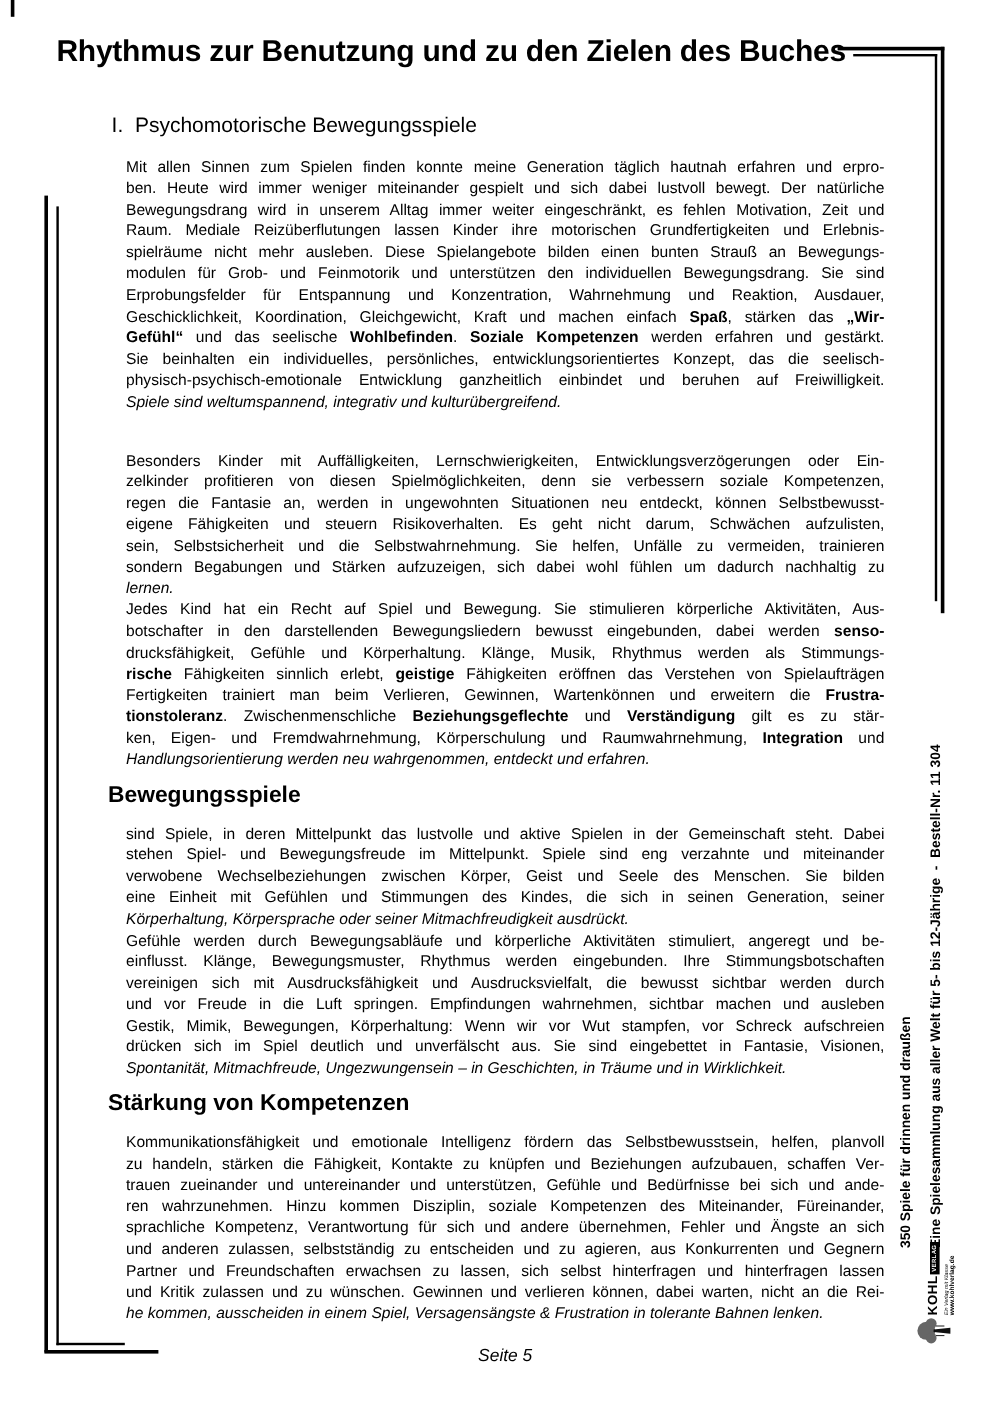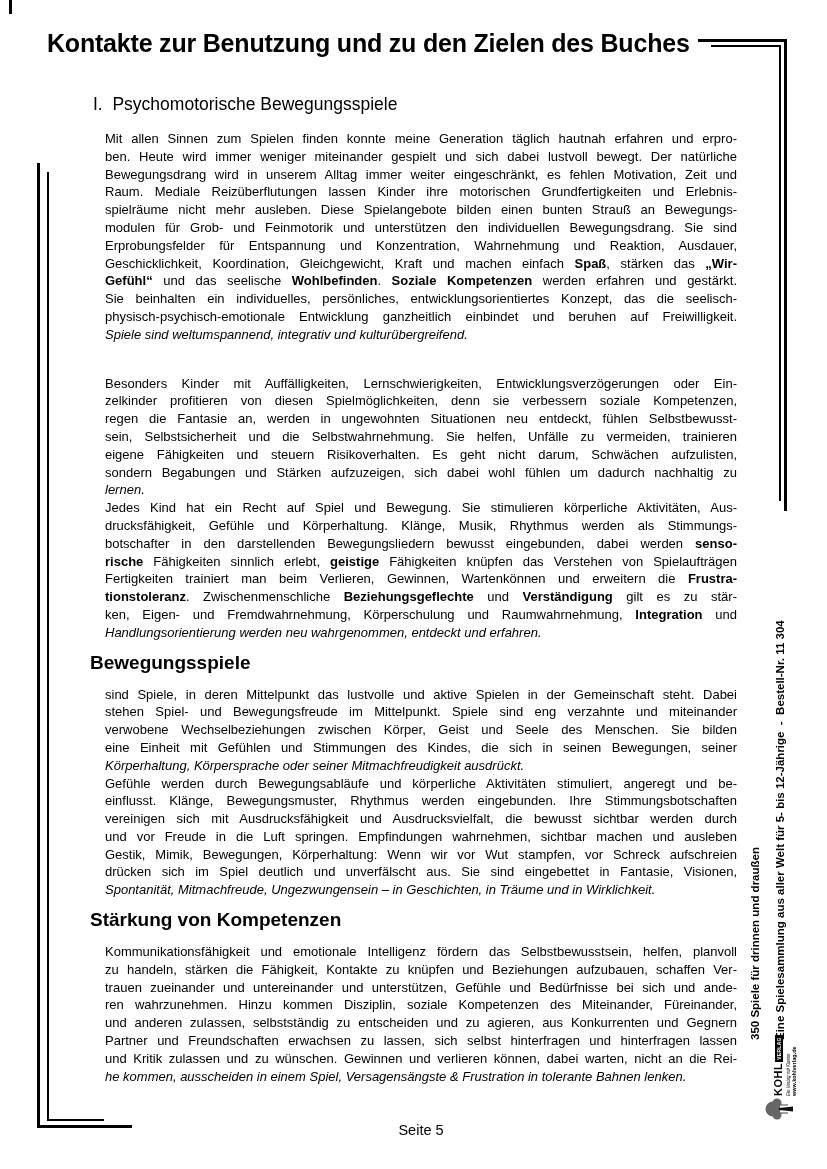--- a/index.html
+++ b/index.html
@@ -63,7 +63,7 @@
 <div class="fl r-in-h"></div>
 <div class="fl r-in-v"></div>
 
-<div class="title">Kontakte zur Benutzung und zu den Zielen des Buches</div>
+<div class="title">Rhythmus zur Benutzung und zu den Zielen des Buches</div>
 <div class="section-heading">I.  Psychomotorische Bewegungsspiele</div>
 
 <div class="content">

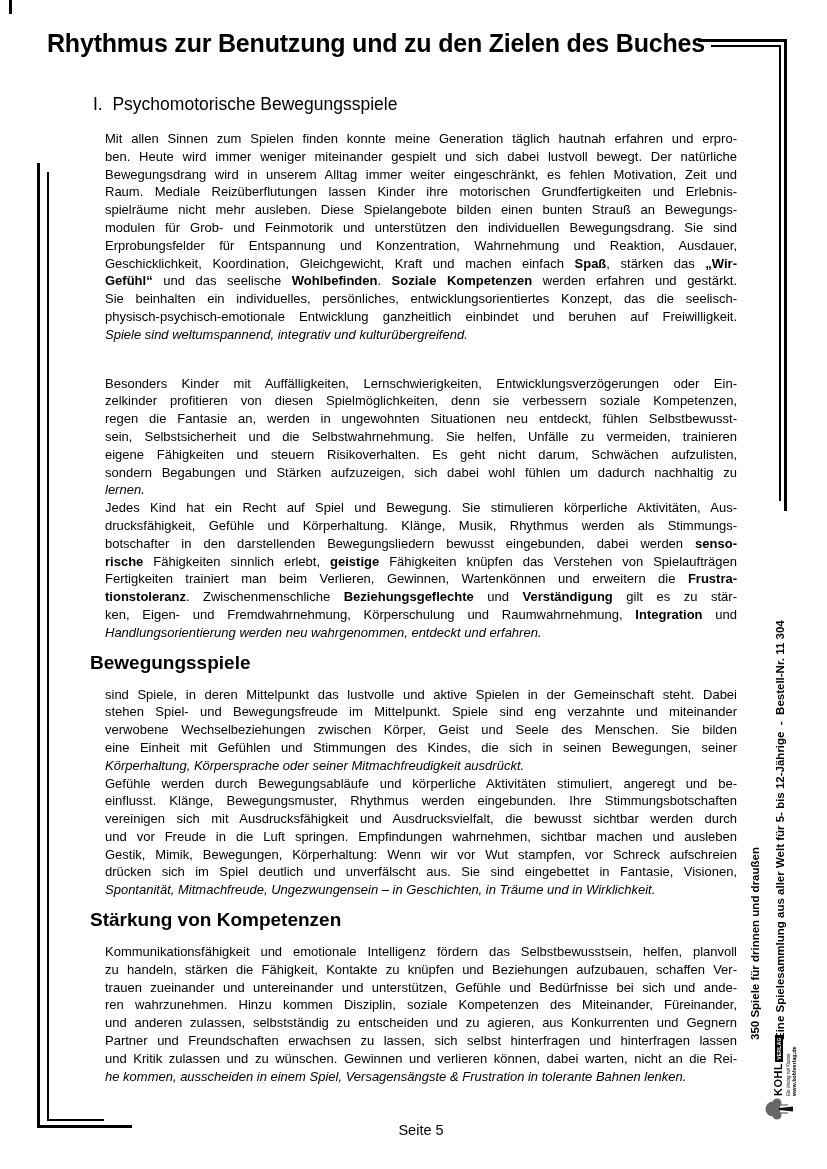--- a/index.html
+++ b/index.html
@@ -84,7 +84,7 @@
     <div class="para gap">
       <div class="line"><span>Besonders Kinder mit Auffälligkeiten, Lernschwierigkeiten, Entwicklungsverzögerungen oder Ein-</span></div>
       <div class="line"><span>zelkinder profitieren von diesen Spielmöglichkeiten, denn sie verbessern soziale Kompetenzen,</span></div>
-      <div class="line"><span>regen die Fantasie an, werden in ungewohnten Situationen neu entdeckt, fühlen Selbstbewusst-</span></div>
+      <div class="line"><span>regen die Fantasie an, werden in ungewohnten Situationen neu entdeckt, können Selbstbewusst-</span></div>
       <div class="line"><span>sein, Selbstsicherheit und die Selbstwahrnehmung. Sie helfen, Unfälle zu vermeiden, trainieren</span></div>
       <div class="line"><span>eigene Fähigkeiten und steuern Risikoverhalten. Es geht nicht darum, Schwächen aufzulisten,</span></div>
       <div class="line"><span>sondern Begabungen und Stärken aufzuzeigen, sich dabei wohl fühlen um dadurch nachhaltig zu</span></div>

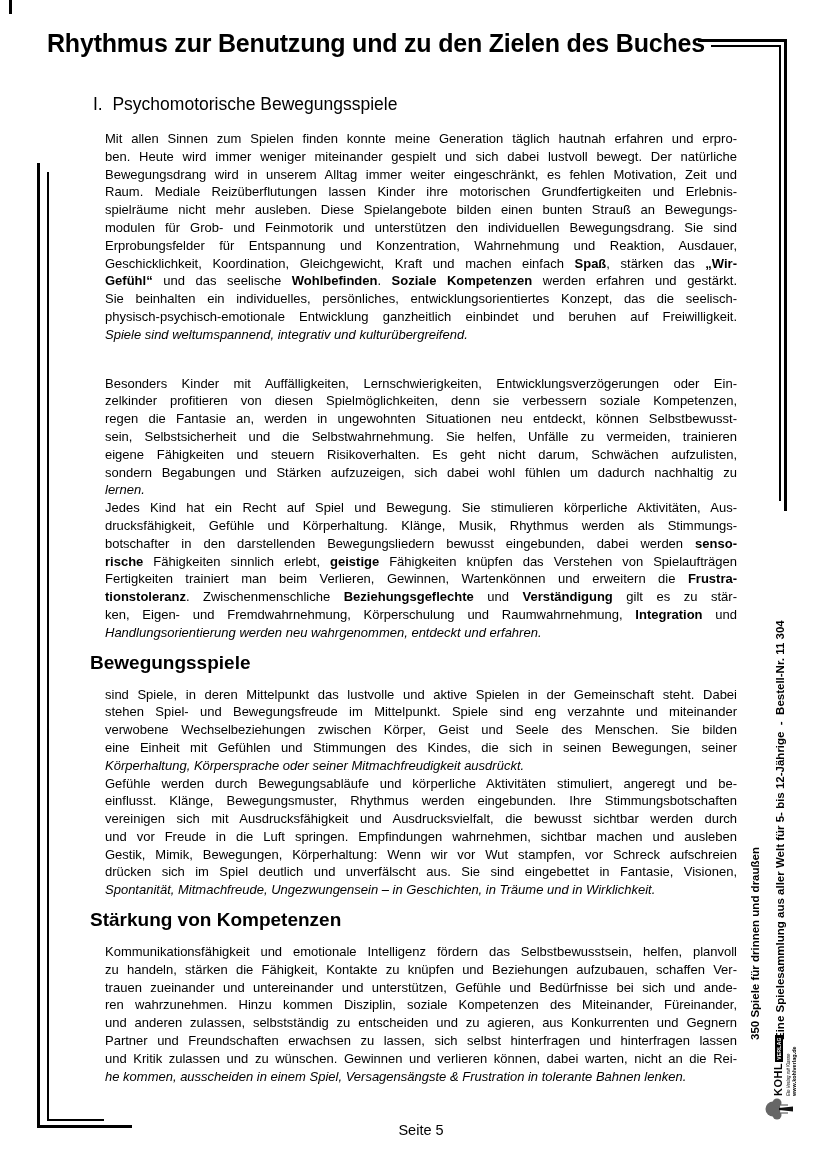--- a/index.html
+++ b/index.html
@@ -85,8 +85,8 @@
       <div class="line"><span>Besonders Kinder mit Auffälligkeiten, Lernschwierigkeiten, Entwicklungsverzögerungen oder Ein-</span></div>
       <div class="line"><span>zelkinder profitieren von diesen Spielmöglichkeiten, denn sie verbessern soziale Kompetenzen,</span></div>
       <div class="line"><span>regen die Fantasie an, werden in ungewohnten Situationen neu entdeckt, können Selbstbewusst-</span></div>
+      <div class="line"><span>eigene Fähigkeiten und steuern Risikoverhalten. Es geht nicht darum, Schwächen aufzulisten,</span></div>
       <div class="line"><span>sein, Selbstsicherheit und die Selbstwahrnehmung. Sie helfen, Unfälle zu vermeiden, trainieren</span></div>
-      <div class="line"><span>eigene Fähigkeiten und steuern Risikoverhalten. Es geht nicht darum, Schwächen aufzulisten,</span></div>
       <div class="line"><span>sondern Begabungen und Stärken aufzuzeigen, sich dabei wohl fühlen um dadurch nachhaltig zu</span></div>
       <div class="line last"><span>lernen.</span></div>
     </div>

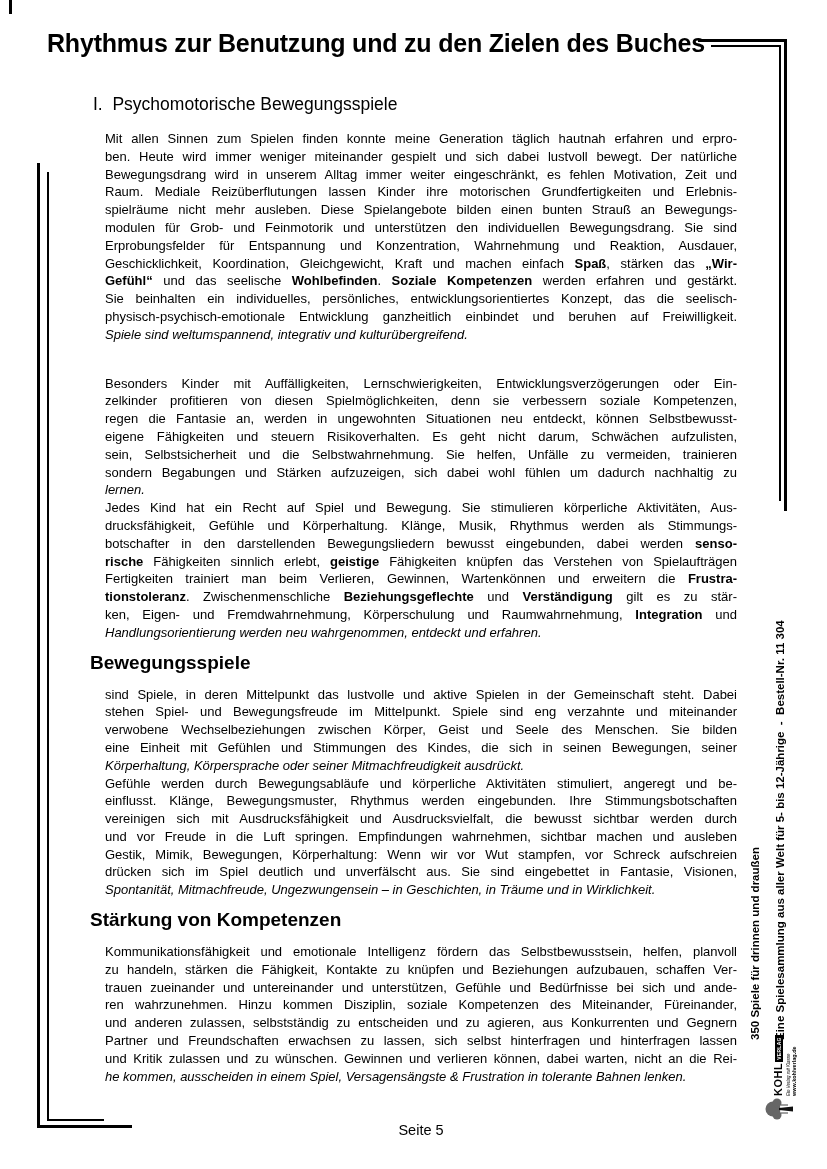--- a/index.html
+++ b/index.html
@@ -92,8 +92,8 @@
     </div>
     <div class="para">
       <div class="line"><span>Jedes Kind hat ein Recht auf Spiel und Bewegung. Sie stimulieren körperliche Aktivitäten, Aus-</span></div>
+      <div class="line"><span>botschafter in den darstellenden Bewegungsliedern bewusst eingebunden, dabei werden </span><span class="b">senso-</span></div>
       <div class="line"><span>drucksfähigkeit, Gefühle und Körperhaltung. Klänge, Musik, Rhythmus werden als Stimmungs-</span></div>
-      <div class="line"><span>botschafter in den darstellenden Bewegungsliedern bewusst eingebunden, dabei werden </span><span class="b">senso-</span></div>
       <div class="line"><span class="b">rische</span><span> Fähigkeiten sinnlich erlebt, </span><span class="b">geistige</span><span> Fähigkeiten knüpfen das Verstehen von Spielaufträgen</span></div>
       <div class="line"><span>Fertigkeiten trainiert man beim Verlieren, Gewinnen, Wartenkönnen und erweitern die </span><span class="b">Frustra-</span></div>
       <div class="line"><span class="b">tionstoleranz</span><span>. Zwischenmenschliche </span><span class="b">Beziehungsgeflechte</span><span> und </span><span class="b">Verständigung</span><span> gilt es zu stär-</span></div>

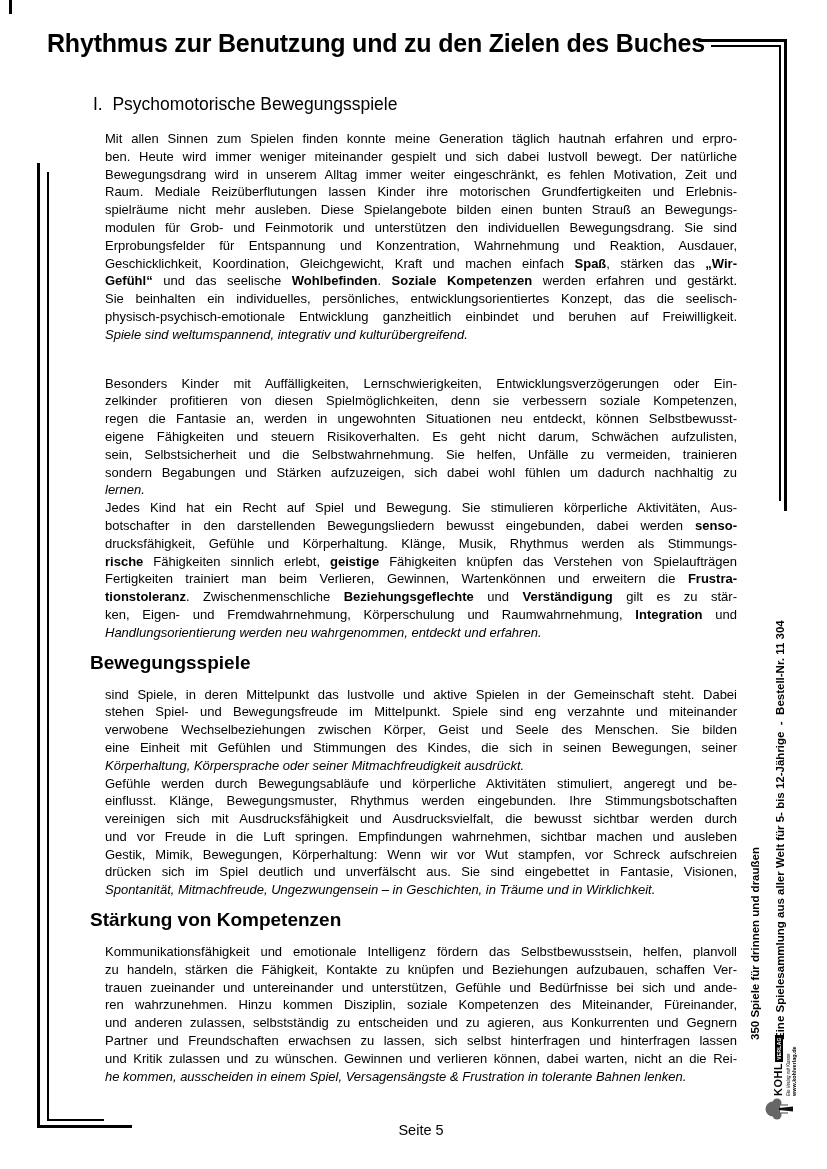--- a/index.html
+++ b/index.html
@@ -94,7 +94,7 @@
       <div class="line"><span>Jedes Kind hat ein Recht auf Spiel und Bewegung. Sie stimulieren körperliche Aktivitäten, Aus-</span></div>
       <div class="line"><span>botschafter in den darstellenden Bewegungsliedern bewusst eingebunden, dabei werden </span><span class="b">senso-</span></div>
       <div class="line"><span>drucksfähigkeit, Gefühle und Körperhaltung. Klänge, Musik, Rhythmus werden als Stimmungs-</span></div>
-      <div class="line"><span class="b">rische</span><span> Fähigkeiten sinnlich erlebt, </span><span class="b">geistige</span><span> Fähigkeiten knüpfen das Verstehen von Spielaufträgen</span></div>
+      <div class="line"><span class="b">rische</span><span> Fähigkeiten sinnlich erlebt, </span><span class="b">geistige</span><span> Fähigkeiten eröffnen das Verstehen von Spielaufträgen</span></div>
       <div class="line"><span>Fertigkeiten trainiert man beim Verlieren, Gewinnen, Wartenkönnen und erweitern die </span><span class="b">Frustra-</span></div>
       <div class="line"><span class="b">tionstoleranz</span><span>. Zwischenmenschliche </span><span class="b">Beziehungsgeflechte</span><span> und </span><span class="b">Verständigung</span><span> gilt es zu stär-</span></div>
       <div class="line"><span>ken, Eigen- und Fremdwahrnehmung, Körperschulung und Raumwahrnehmung, </span><span class="b">Integration</span><span> und</span></div>

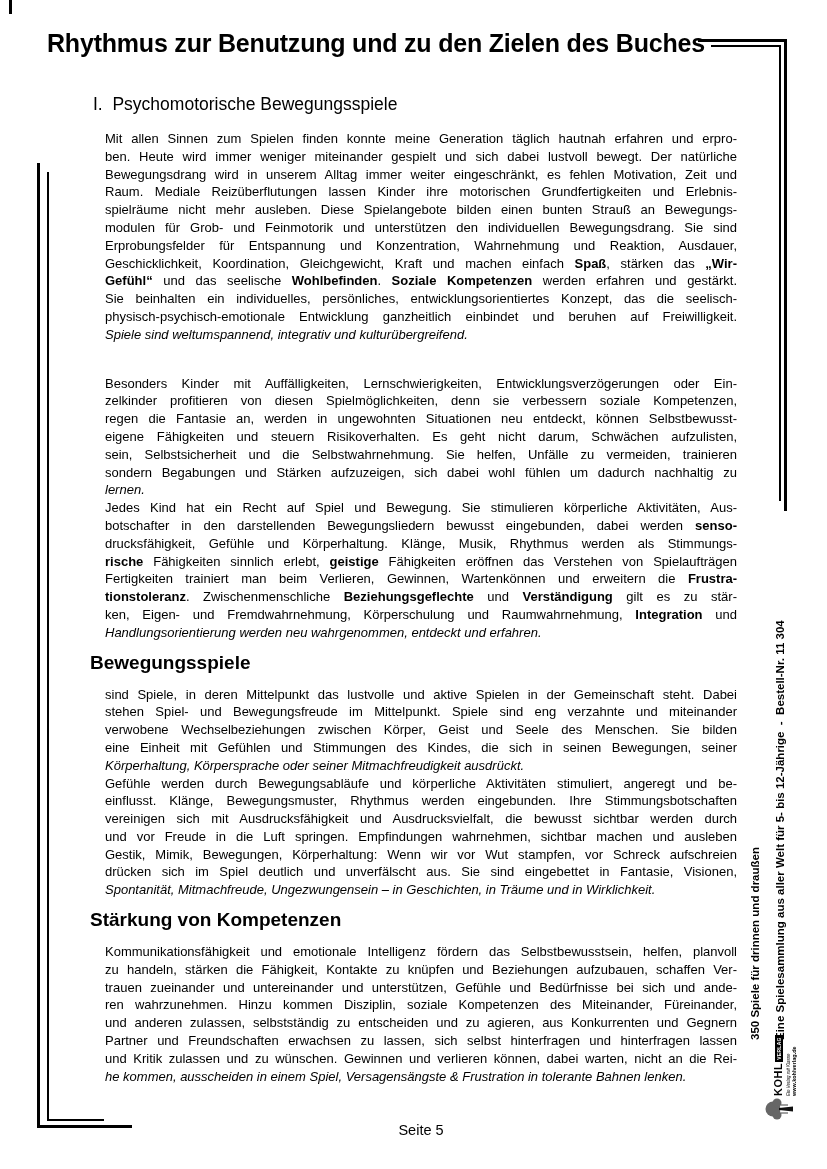--- a/index.html
+++ b/index.html
@@ -105,7 +105,7 @@
       <div class="line"><span>sind Spiele, in deren Mittelpunkt das lustvolle und aktive Spielen in der Gemeinschaft steht. Dabei</span></div>
       <div class="line"><span>stehen Spiel- und Bewegungsfreude im Mittelpunkt. Spiele sind eng verzahnte und miteinander</span></div>
       <div class="line"><span>verwobene Wechselbeziehungen zwischen Körper, Geist und Seele des Menschen. Sie bilden</span></div>
-      <div class="line"><span>eine Einheit mit Gefühlen und Stimmungen des Kindes, die sich in seinen Bewegungen, seiner</span></div>
+      <div class="line"><span>eine Einheit mit Gefühlen und Stimmungen des Kindes, die sich in seinen Generation, seiner</span></div>
       <div class="line last"><span>Körperhaltung, Körpersprache oder seiner Mitmachfreudigkeit ausdrückt.</span></div>
     </div>
     <div class="para">

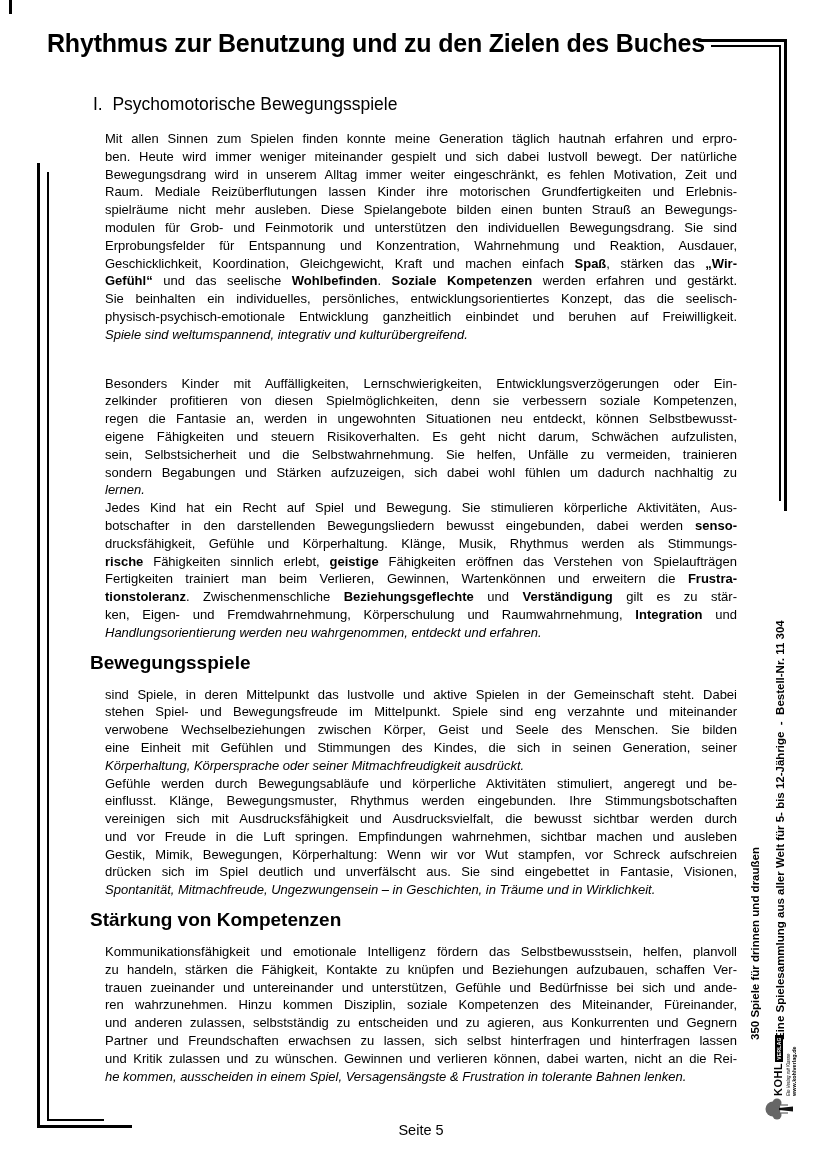--- a/index.html
+++ b/index.html
@@ -123,6 +123,7 @@
       <div class="line"><span>zu handeln, stärken die Fähigkeit, Kontakte zu knüpfen und Beziehungen aufzubauen, schaffen Ver-</span></div>
       <div class="line"><span>trauen zueinander und untereinander und unterstützen, Gefühle und Bedürfnisse bei sich und ande-</span></div>
       <div class="line"><span>ren wahrzunehmen. Hinzu kommen Disziplin, soziale Kompetenzen des Miteinander, Füreinander,</span></div>
+      <div class="line"><span>sprachliche Kompetenz, Verantwortung für sich und andere übernehmen, Fehler und Ängste an sich</span></div>
       <div class="line"><span>und anderen zulassen, selbstständig zu entscheiden und zu agieren, aus Konkurrenten und Gegnern</span></div>
       <div class="line"><span>Partner und Freundschaften erwachsen zu lassen, sich selbst hinterfragen und hinterfragen lassen</span></div>
       <div class="line"><span>und Kritik zulassen und zu wünschen. Gewinnen und verlieren können, dabei warten, nicht an die Rei-</span></div>

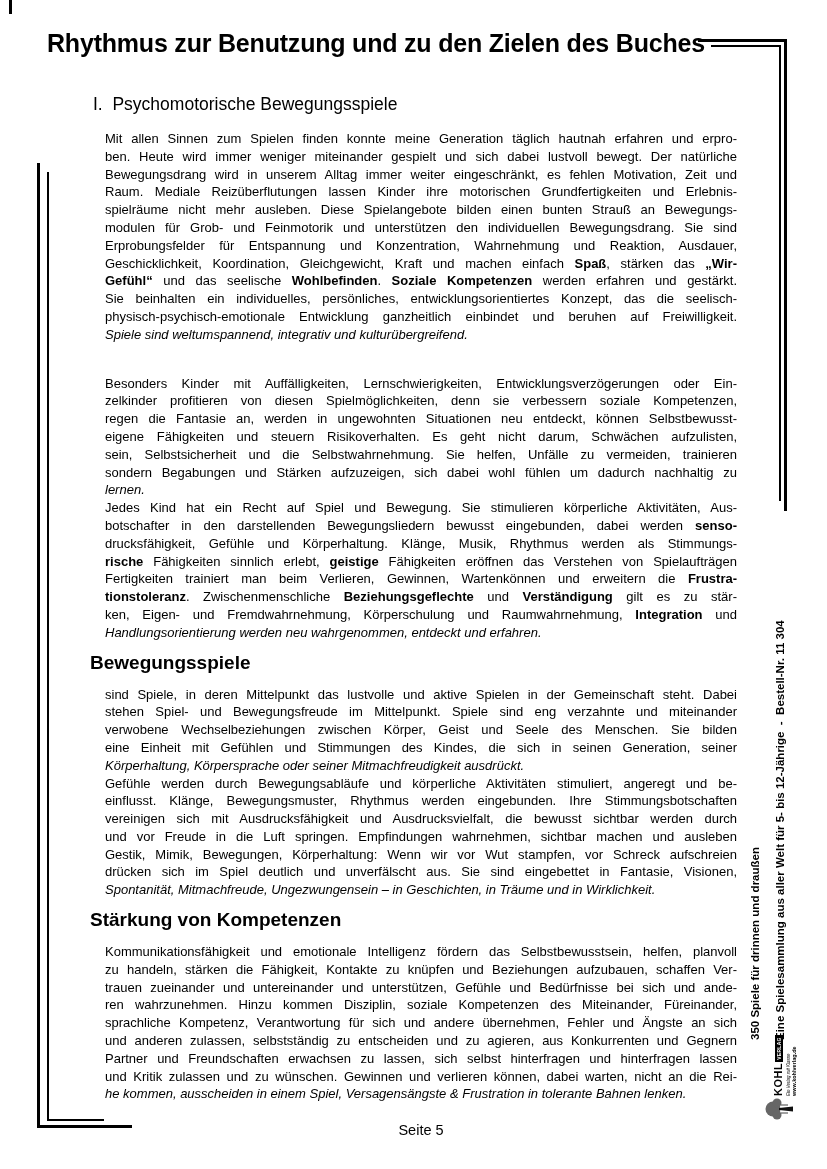--- a/index.html
+++ b/index.html
@@ -32,7 +32,7 @@
   .subhead{font-weight:bold;font-size:19px;line-height:18px;margin:12px 0 14px -15px;}
   
   .footer{position:absolute;left:105px;top:1122px;width:632px;text-align:center;
-          font-size:14.5px;}
+          font-style:italic;font-size:14.5px;}
   
   .sidebar{position:absolute;left:743px;top:1040px;width:462px;
            transform-origin:0 0;transform:rotate(-90deg);

